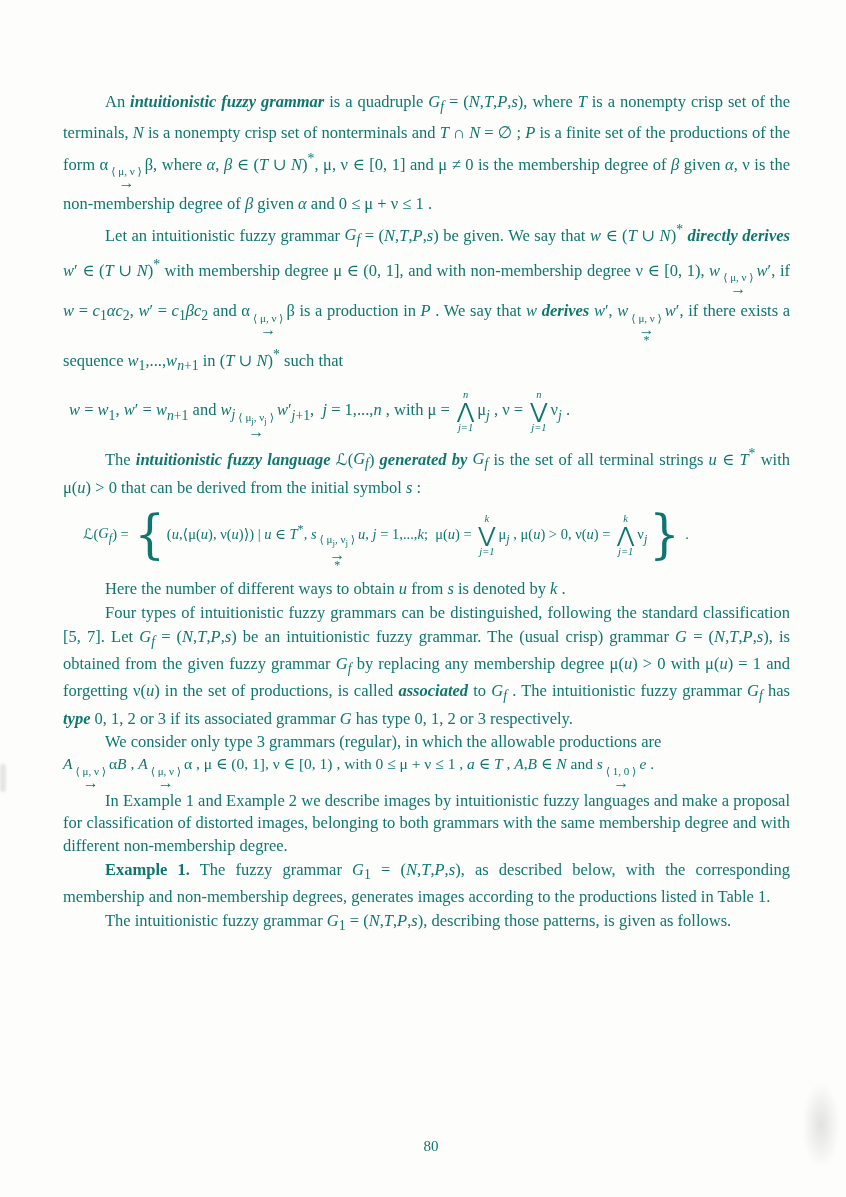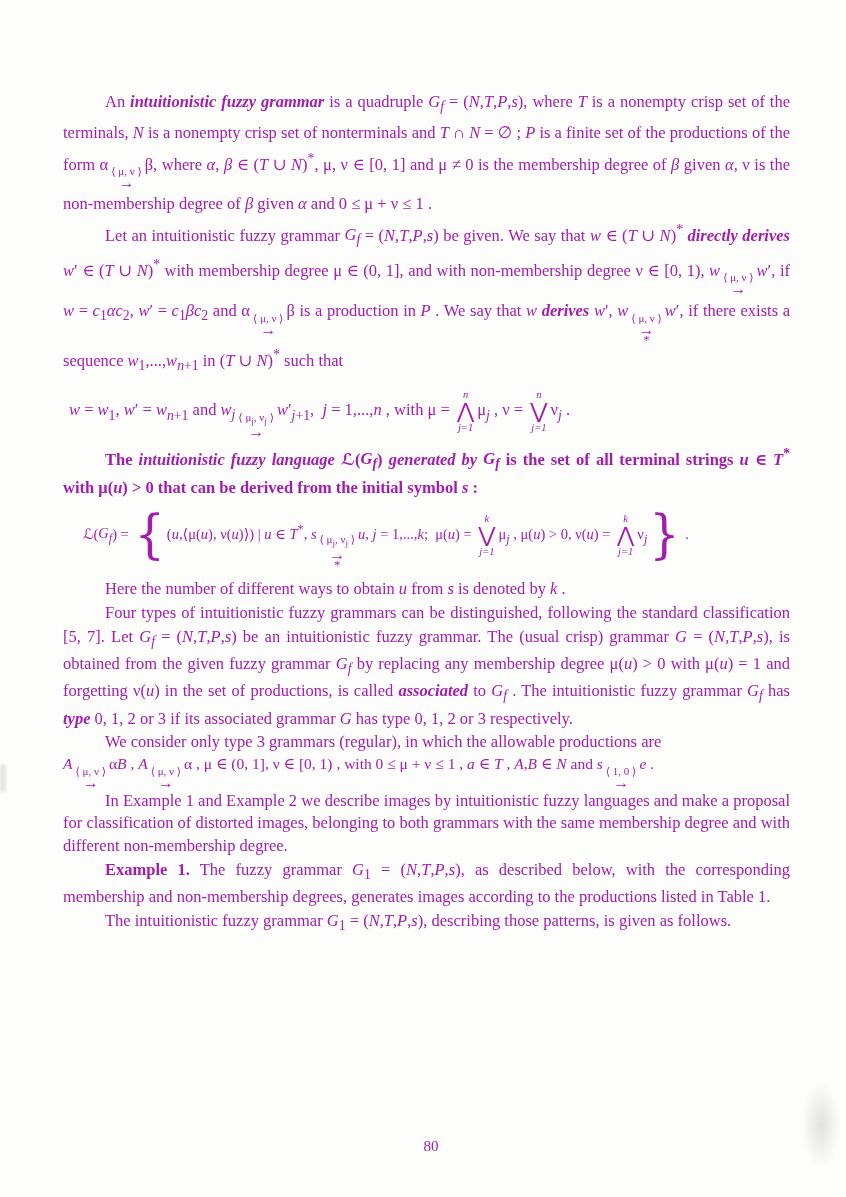--- a/index.html
+++ b/index.html
@@ -9,7 +9,7 @@
     background:#fdfdfb;
     overflow:hidden;
     font-family:"Liberation Serif","DejaVu Serif","DejaVu Sans",serif;
-    color:#a21caf;
+    color:#0f766e;
   }
   .content { position:absolute; left:63px; right:56px; top:88px; }
   .content p { margin:0; }

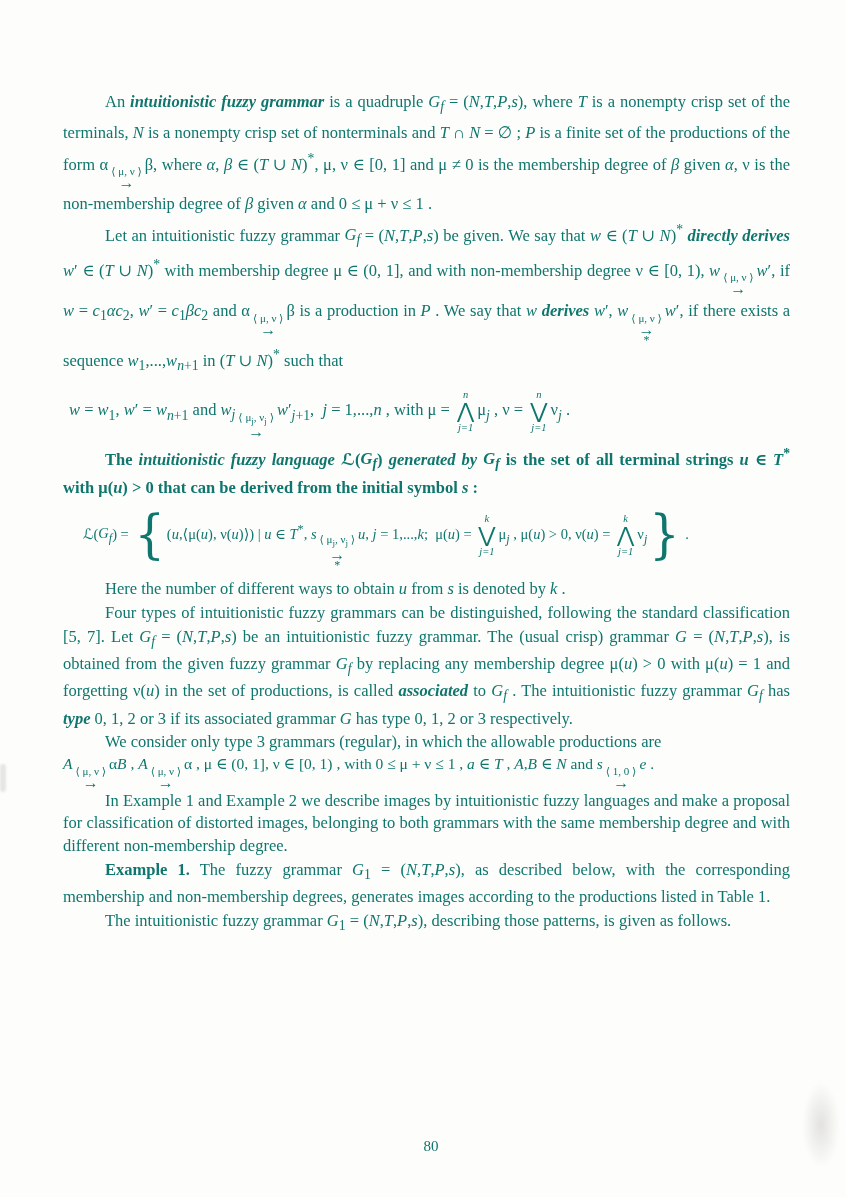--- a/index.html
+++ b/index.html
@@ -17,7 +17,7 @@
   .indent { text-indent:42px; }
   .lh14  { line-height:1.38; }
   .lh145 { line-height:1.45; }
-  .lh155 { line-height:1.55;font-weight:bold; }
+  .lh155 { line-height:1.55; }
   .lh17  { line-height:1.7; }
   .lh18  { line-height:1.78; }
 

